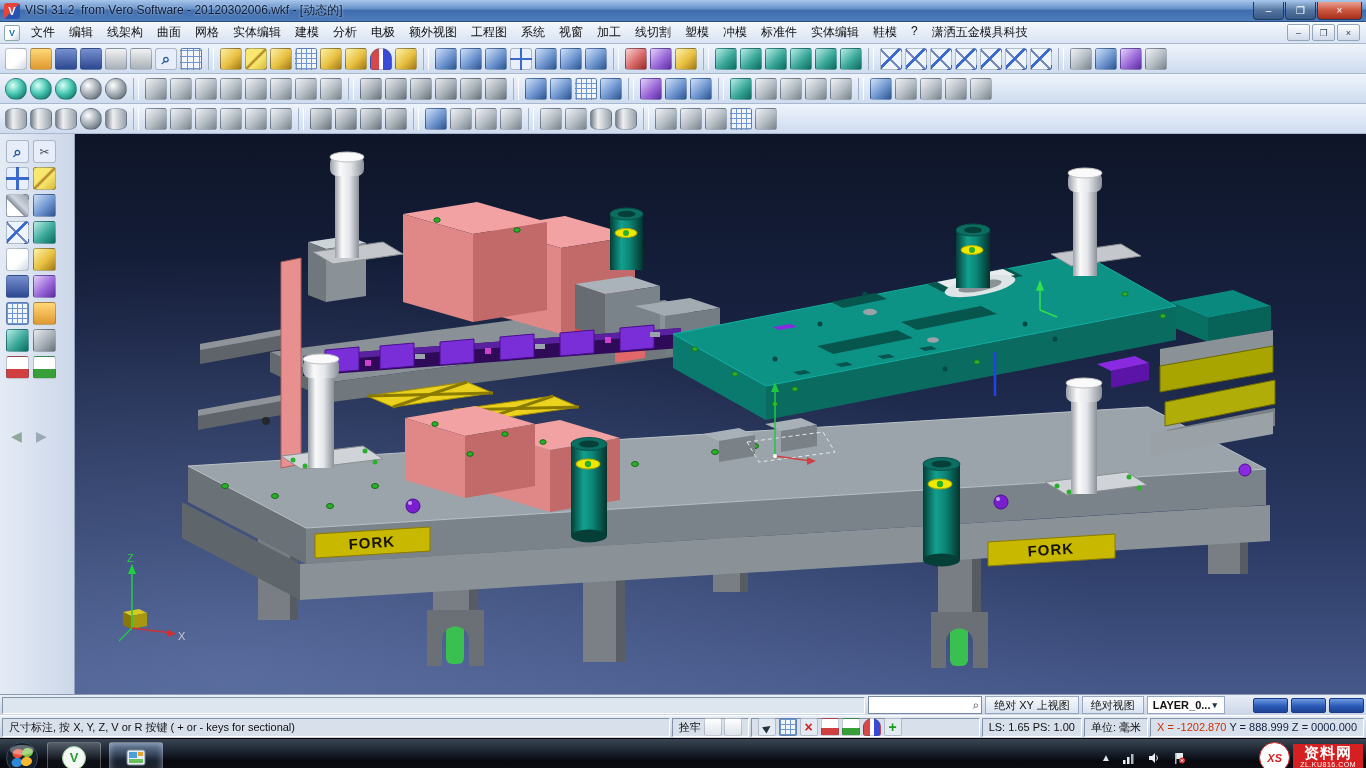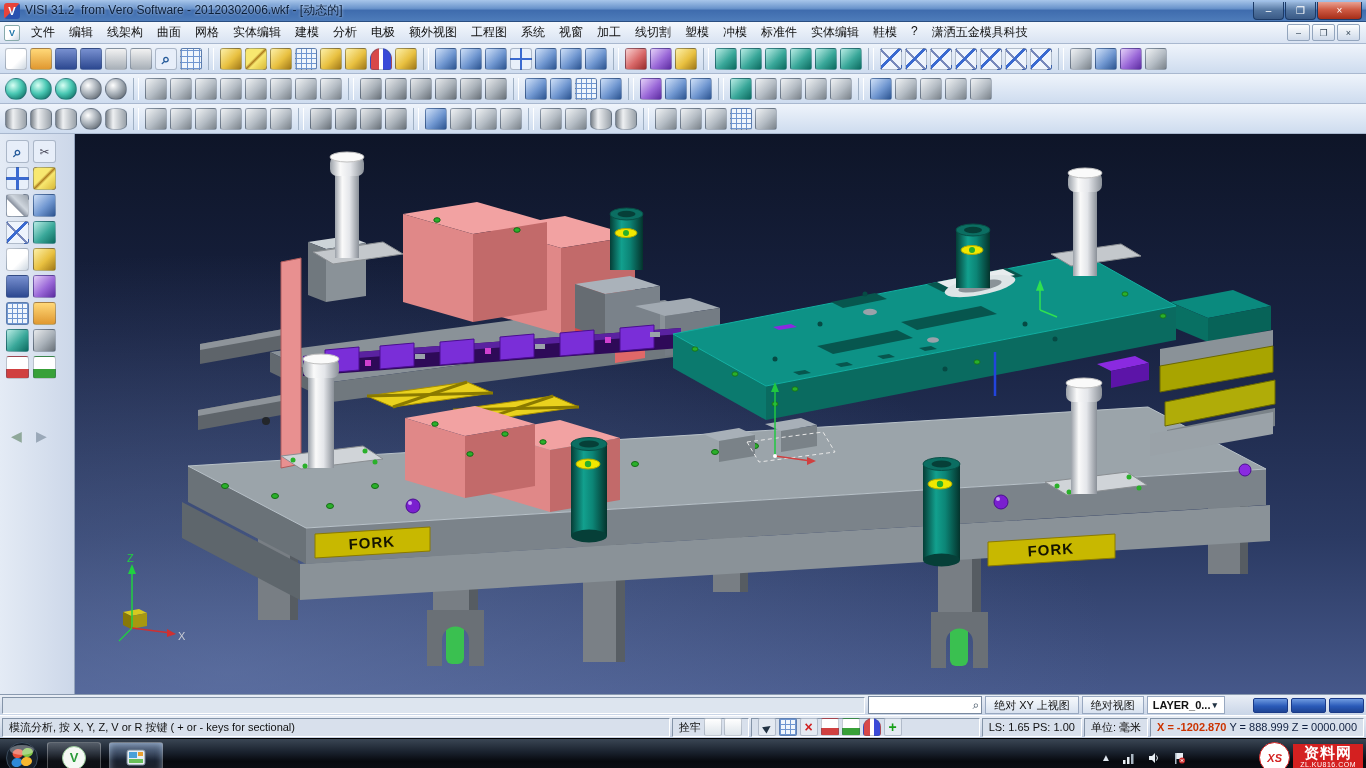--- a/index.html
+++ b/index.html
@@ -647,7 +647,7 @@
 
   <div class="statusrow2">
     <div class="scell msg">
-      <span>模流分析, 按 X, Y, Z, V or R 按键 ( + or - keys for sectional)</span>
+      <span>尺寸标注, 按 X, Y, Z, V or R 按键 ( + or - keys for sectional)</span>
     </div>
     <div class="scell">
       <span>拴牢</span>

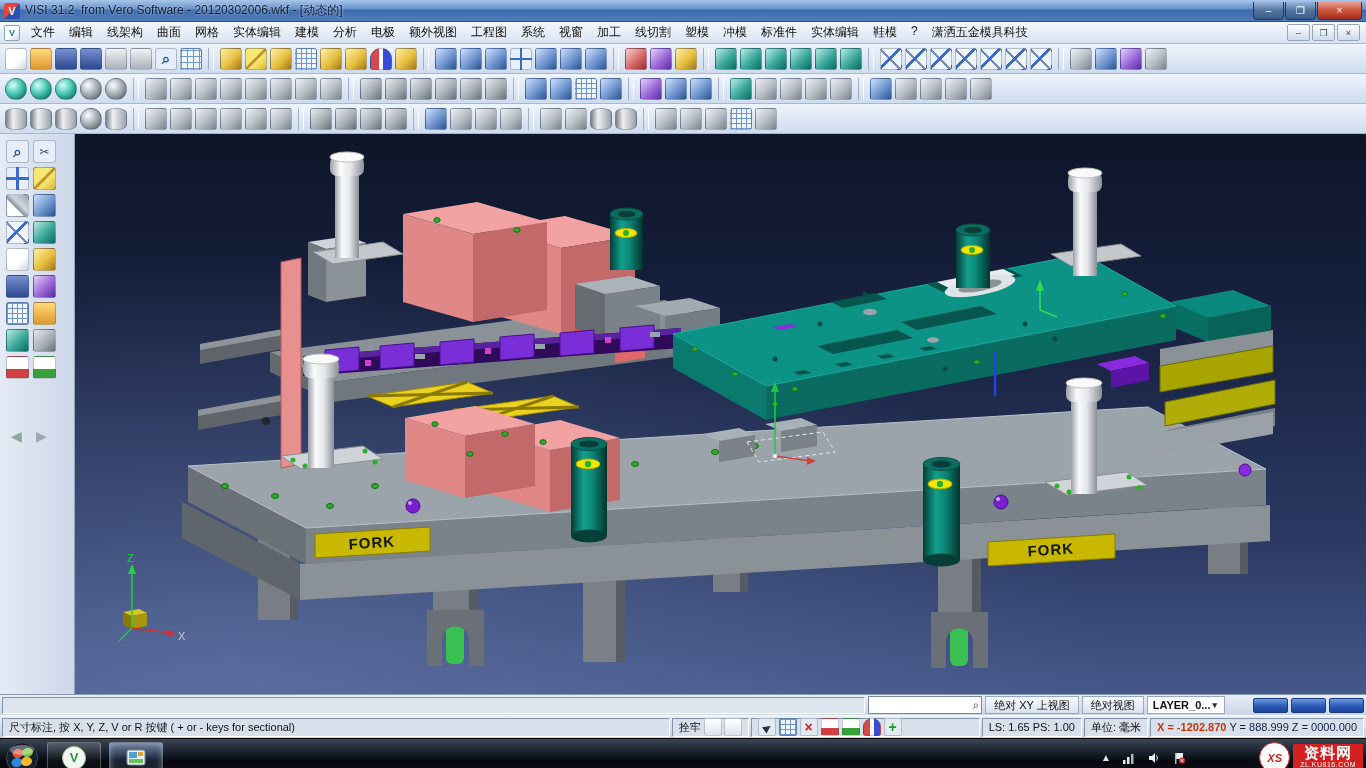--- a/index.html
+++ b/index.html
@@ -104,7 +104,7 @@
     border:1px solid;border-color:#8494a8 #fff #fff #8494a8;white-space:nowrap;}
   .scell.msg{flex:1;}
   .scell.icons{width:215px;}
-  .coord-x{color:#cc3300;font-weight:bold;}
+  .coord-x{color:#cc3300;font-weight:normal;}
   .coord-y,.coord-z{color:#102040;}
   
   .taskbar{height:37px;flex:none;display:flex;align-items:center;position:relative;

